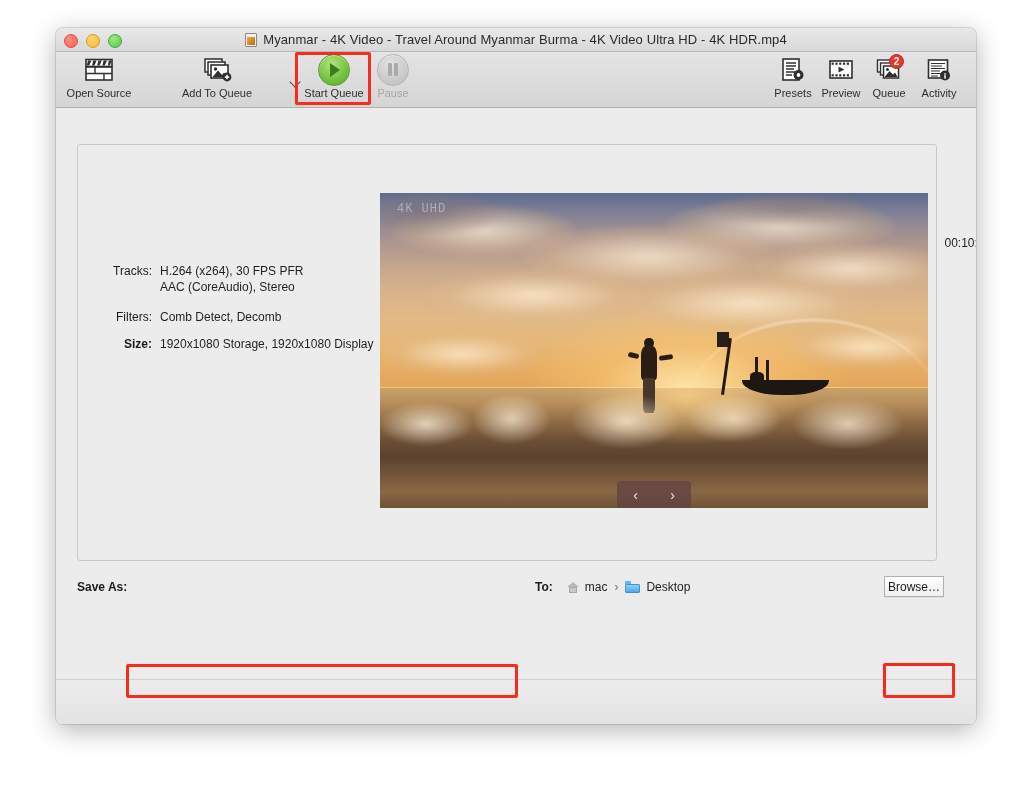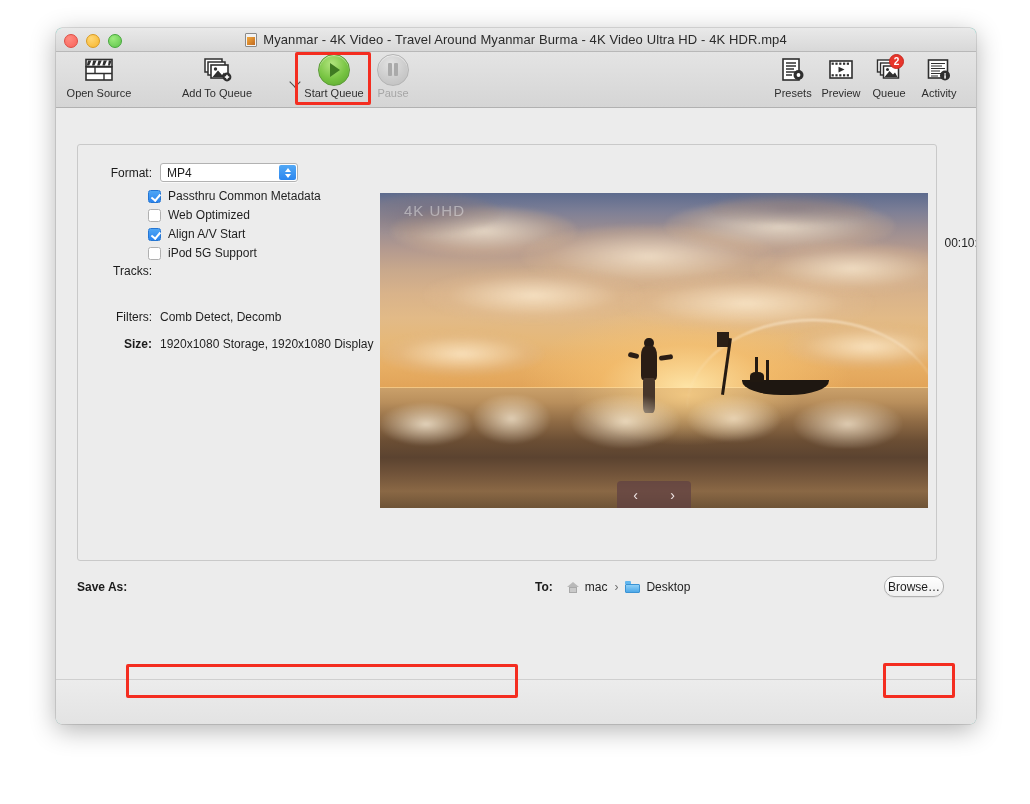--- a/index.html
+++ b/index.html
@@ -508,16 +508,6 @@
 
       <div class="panel">
 
-        <div class="row" style="left:20px; top:18px;">
-          <span class="sum-lbl" style="width:54px;">Format:</span>
-          <div class="popup" style="margin-left:8px; width:138px;">
-            <span>MP4</span>
-            <span class="arrows">
-                <i class="up"></i>
-                <i class="dn"></i>
-              </span>
-          </div>
-        </div>
 
         <div style="position:absolute; left:70px; top:44px;">
           <div class="ck-row">

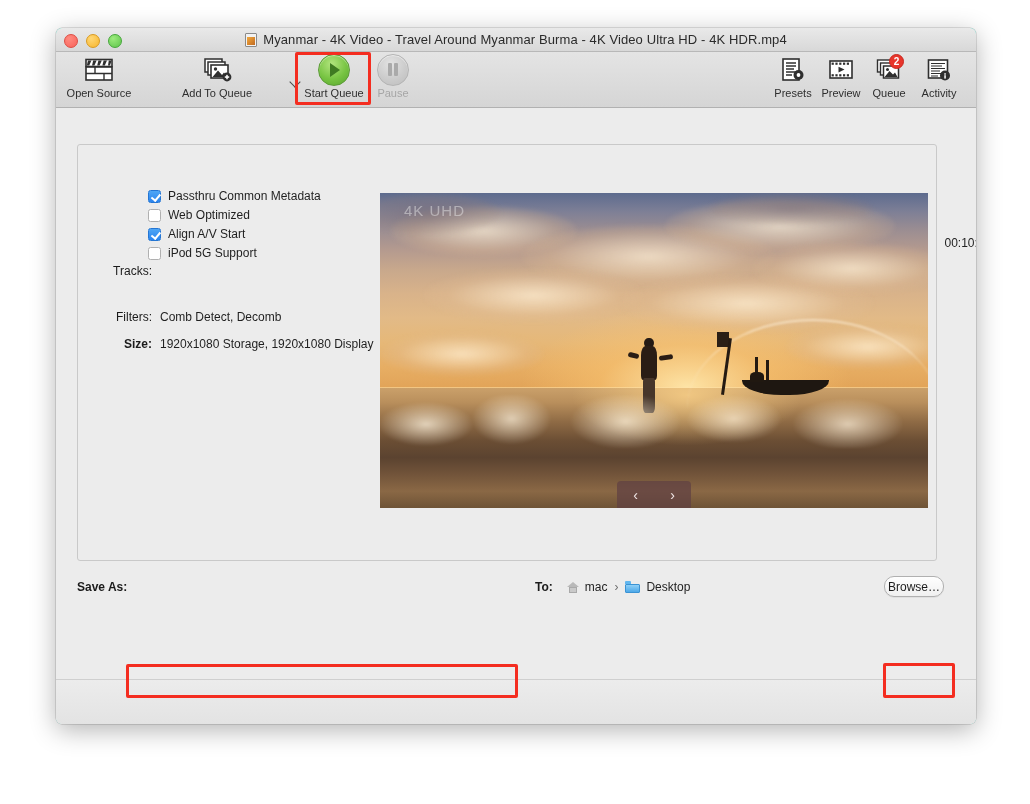--- a/index.html
+++ b/index.html
@@ -509,24 +509,6 @@
       <div class="panel">
 
 
-        <div style="position:absolute; left:70px; top:44px;">
-          <div class="ck-row">
-            <span class="ck on"></span>
-            <span class="ck-lbl">Passthru Common Metadata</span>
-          </div>
-          <div class="ck-row">
-            <span class="ck off"></span>
-            <span class="ck-lbl">Web Optimized</span>
-          </div>
-          <div class="ck-row">
-            <span class="ck on"></span>
-            <span class="ck-lbl">Align A/V Start</span>
-          </div>
-          <div class="ck-row">
-            <span class="ck off"></span>
-            <span class="ck-lbl">iPod 5G Support</span>
-          </div>
-        </div>
 
         <div class="row" style="left:20px; top:119px; align-items:flex-start;">
           <span class="sum-lbl" style="width:54px;">Tracks:</span>

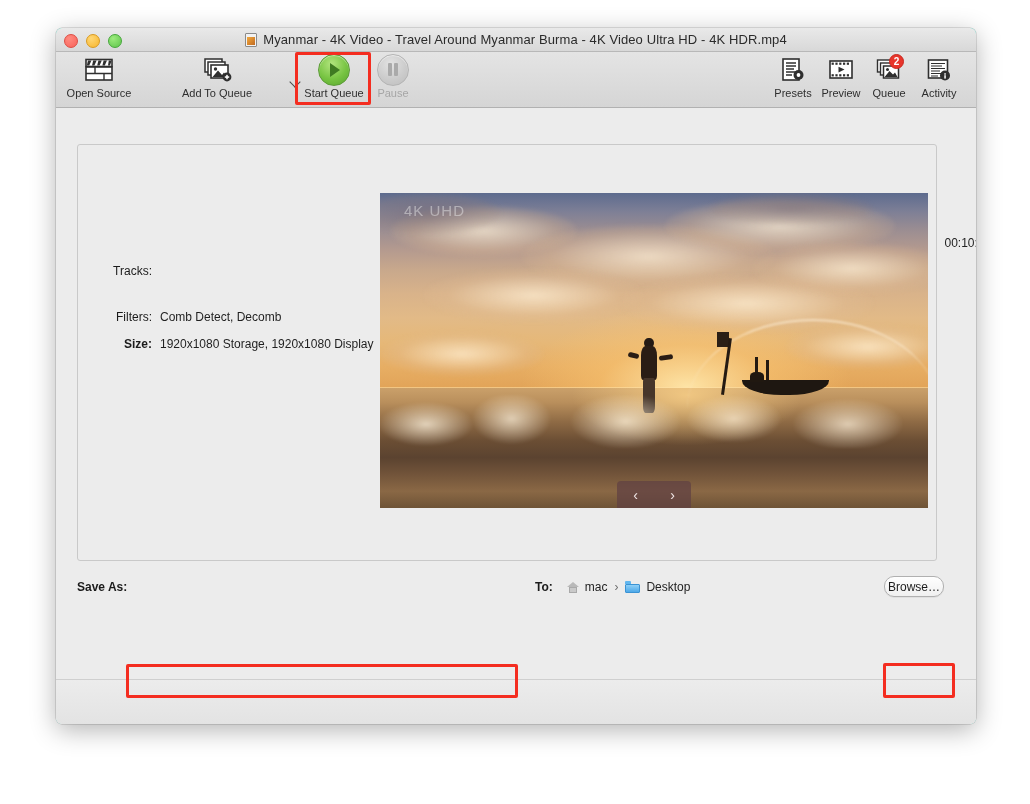--- a/index.html
+++ b/index.html
@@ -225,8 +225,8 @@
   .pole { position:absolute; background:#241a12; }
   .flag { position:absolute; left:61.5%; top:44%; width:2.2%; height:5%; background:#2a1f16; }
   .wm {
-    position:absolute; left:24px; top:9px; font-size:15px; letter-spacing:1px;
-    color: rgba(240,240,240,0.45); font-family:Liberation Sans, sans-serif;
+    position:absolute; left:17px; top:9px; font-size:12px; letter-spacing:1px;
+    color: rgba(240,240,240,0.45); font-family:Liberation Mono, monospace;
   }
   .prevnav {
     position:absolute; left:50%; transform:translateX(-50%); bottom:0;

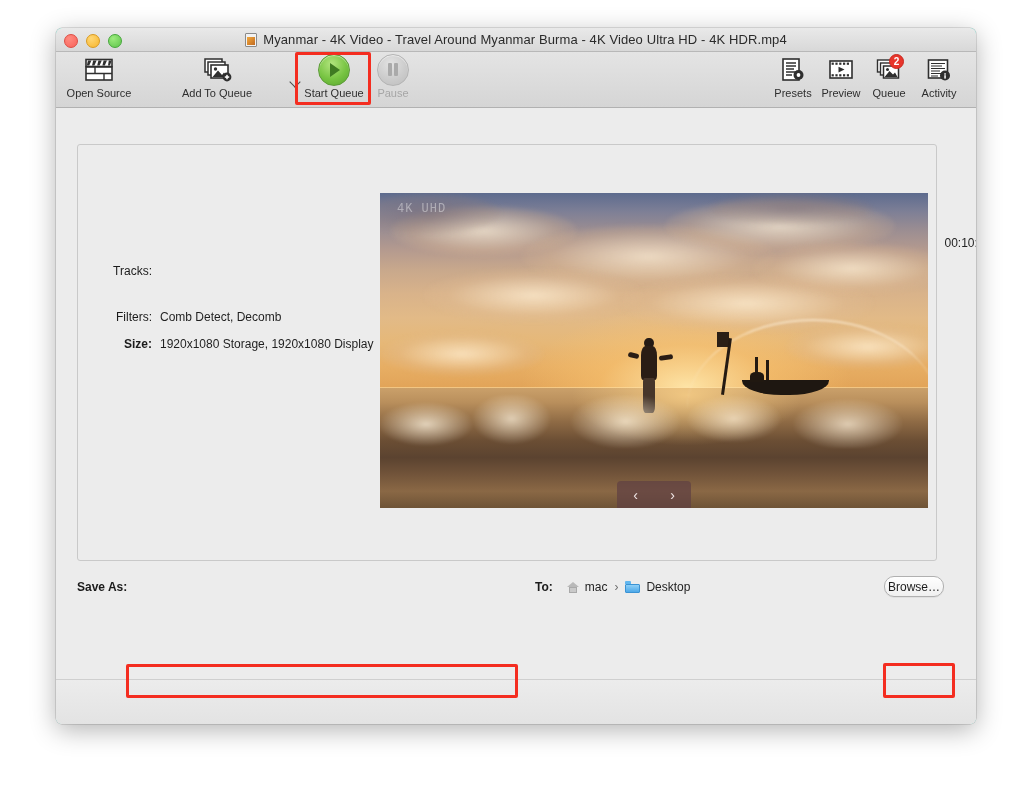--- a/index.html
+++ b/index.html
@@ -512,6 +512,10 @@
 
         <div class="row" style="left:20px; top:119px; align-items:flex-start;">
           <span class="sum-lbl" style="width:54px;">Tracks:</span>
+          <div style="margin-left:8px;">
+            <div class="sum-val">H.264 (x264), 30 FPS PFR</div>
+            <div class="sum-val" style="margin-top:2px;">AAC (CoreAudio), Stereo</div>
+          </div>
         </div>
 
         <div class="row" style="left:20px; top:165px;">

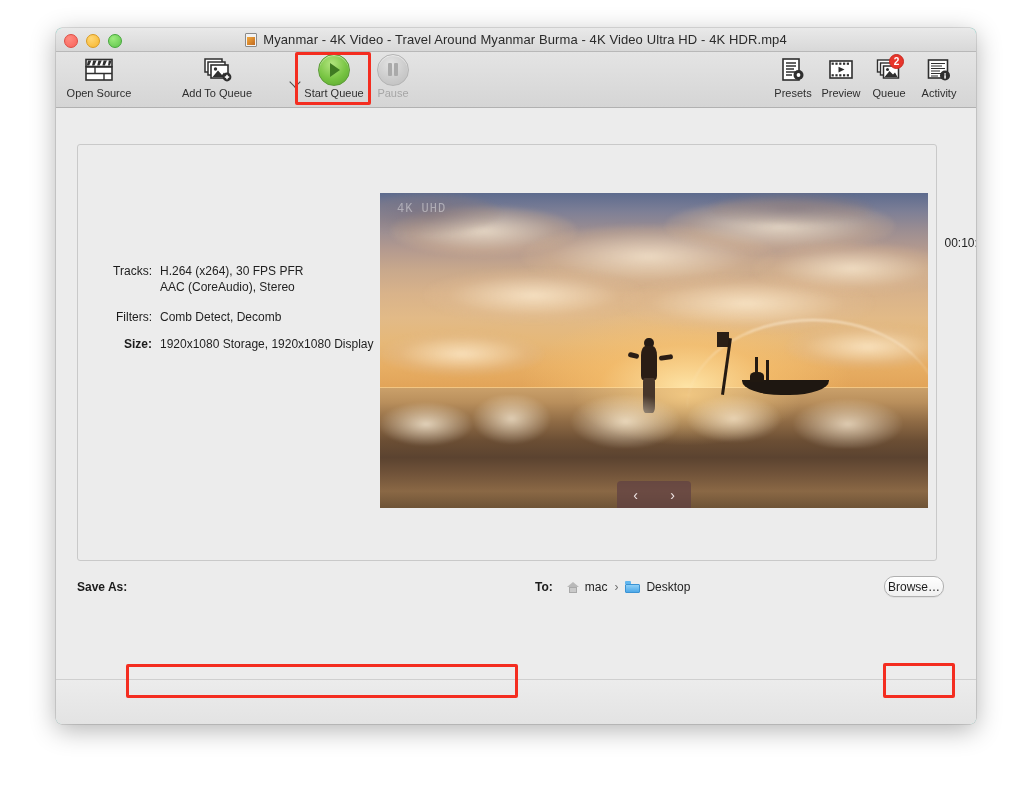--- a/index.html
+++ b/index.html
@@ -121,7 +121,7 @@
 
   .pushbtn {
     height:19px; background: linear-gradient(to bottom,#fefefe,#f0f0f0);
-    border:1px solid #b0b0b0; border-radius:10px; font-size:12px; color:#1c1c1c;
+    border:1px solid #b0b0b0; border-radius:0; font-size:12px; color:#1c1c1c;
     display:flex; align-items:center; justify-content:center; padding:0 9px;
     box-sizing:border-box; box-shadow: 0 1px 0 rgba(0,0,0,0.05); white-space:nowrap;
   }

